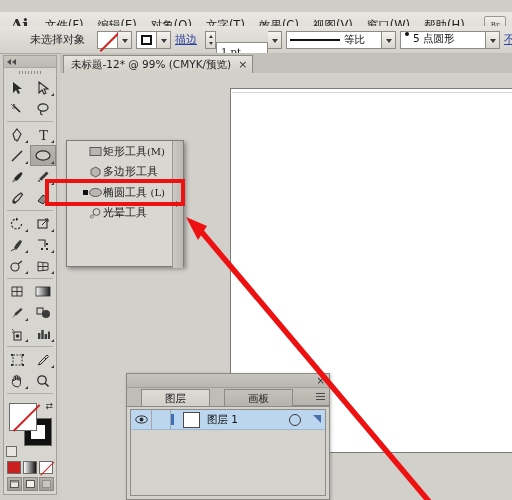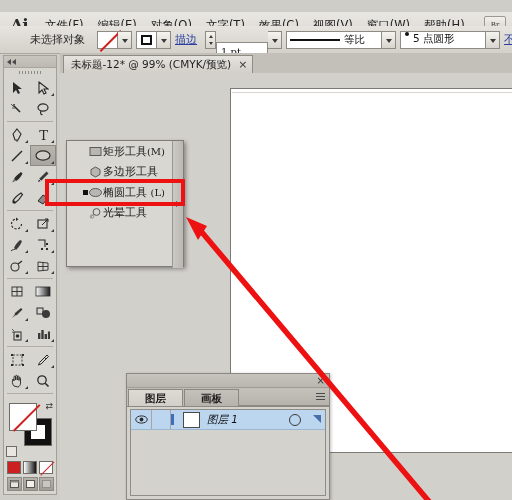--- a/index.html
+++ b/index.html
@@ -148,8 +148,8 @@
   .lp-close{position:absolute;right:4px;top:0px;font-size:10px;color:#333;line-height:13px;}
   .lp-min{position:absolute;right:15px;top:2px;width:7px;height:7px;}
   .lp-tabs{height:18px;display:flex;align-items:flex-end;background:#c0bdb7;border-bottom:1px solid #8c8984;}
-  .lp-tab{height:16px;padding:0 16px;font-size:10.5px;line-height:16px;color:#1c1c1c;
-    border:1px solid #8c8984;border-bottom:none;background:linear-gradient(#c4c1bb,#b6b3ad);margin-left:1px;font-weight:bold;}
+  .lp-tab{height:16px;padding:0 23px;font-size:10.5px;line-height:16px;color:#1c1c1c;
+    border:1px solid #8c8984;border-bottom:none;background:linear-gradient(#c4c1bb,#b6b3ad);margin-left:14px;}
   .lp-tab.active{background:linear-gradient(#dedbd6,#d2cfc9);}
   .lp-tabfill{flex:1;height:16px;background:linear-gradient(#c4c1bb,#b6b3ad);
     border-bottom:1px solid #8c8984;position:relative;}

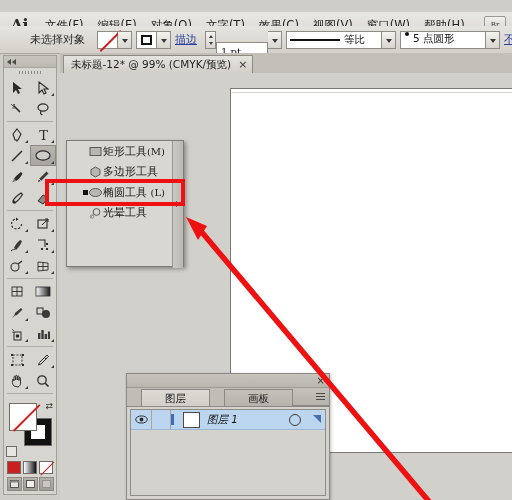--- a/index.html
+++ b/index.html
@@ -164,7 +164,7 @@
     display:flex;align-items:center;justify-content:center;}
   .lr-bar{width:3px;height:11px;background:#3d6fc0;}
   .lr-thumb{width:15px;height:14px;background:#fff;border:1px solid #4a4a4a;margin-left:9px;}
-  .lr-name{font-size:10.5px;color:#111;margin-left:7px;white-space:nowrap;font-style:italic;}
+  .lr-name{font-size:10.5px;color:#111;margin-left:7px;white-space:nowrap;}
   .lr-target{position:absolute;right:24px;top:4px;width:10px;height:10px;
     border:1.4px solid #3a3a3a;border-radius:50%;}
   .lr-sel{position:absolute;right:4px;top:5px;width:0;height:0;

